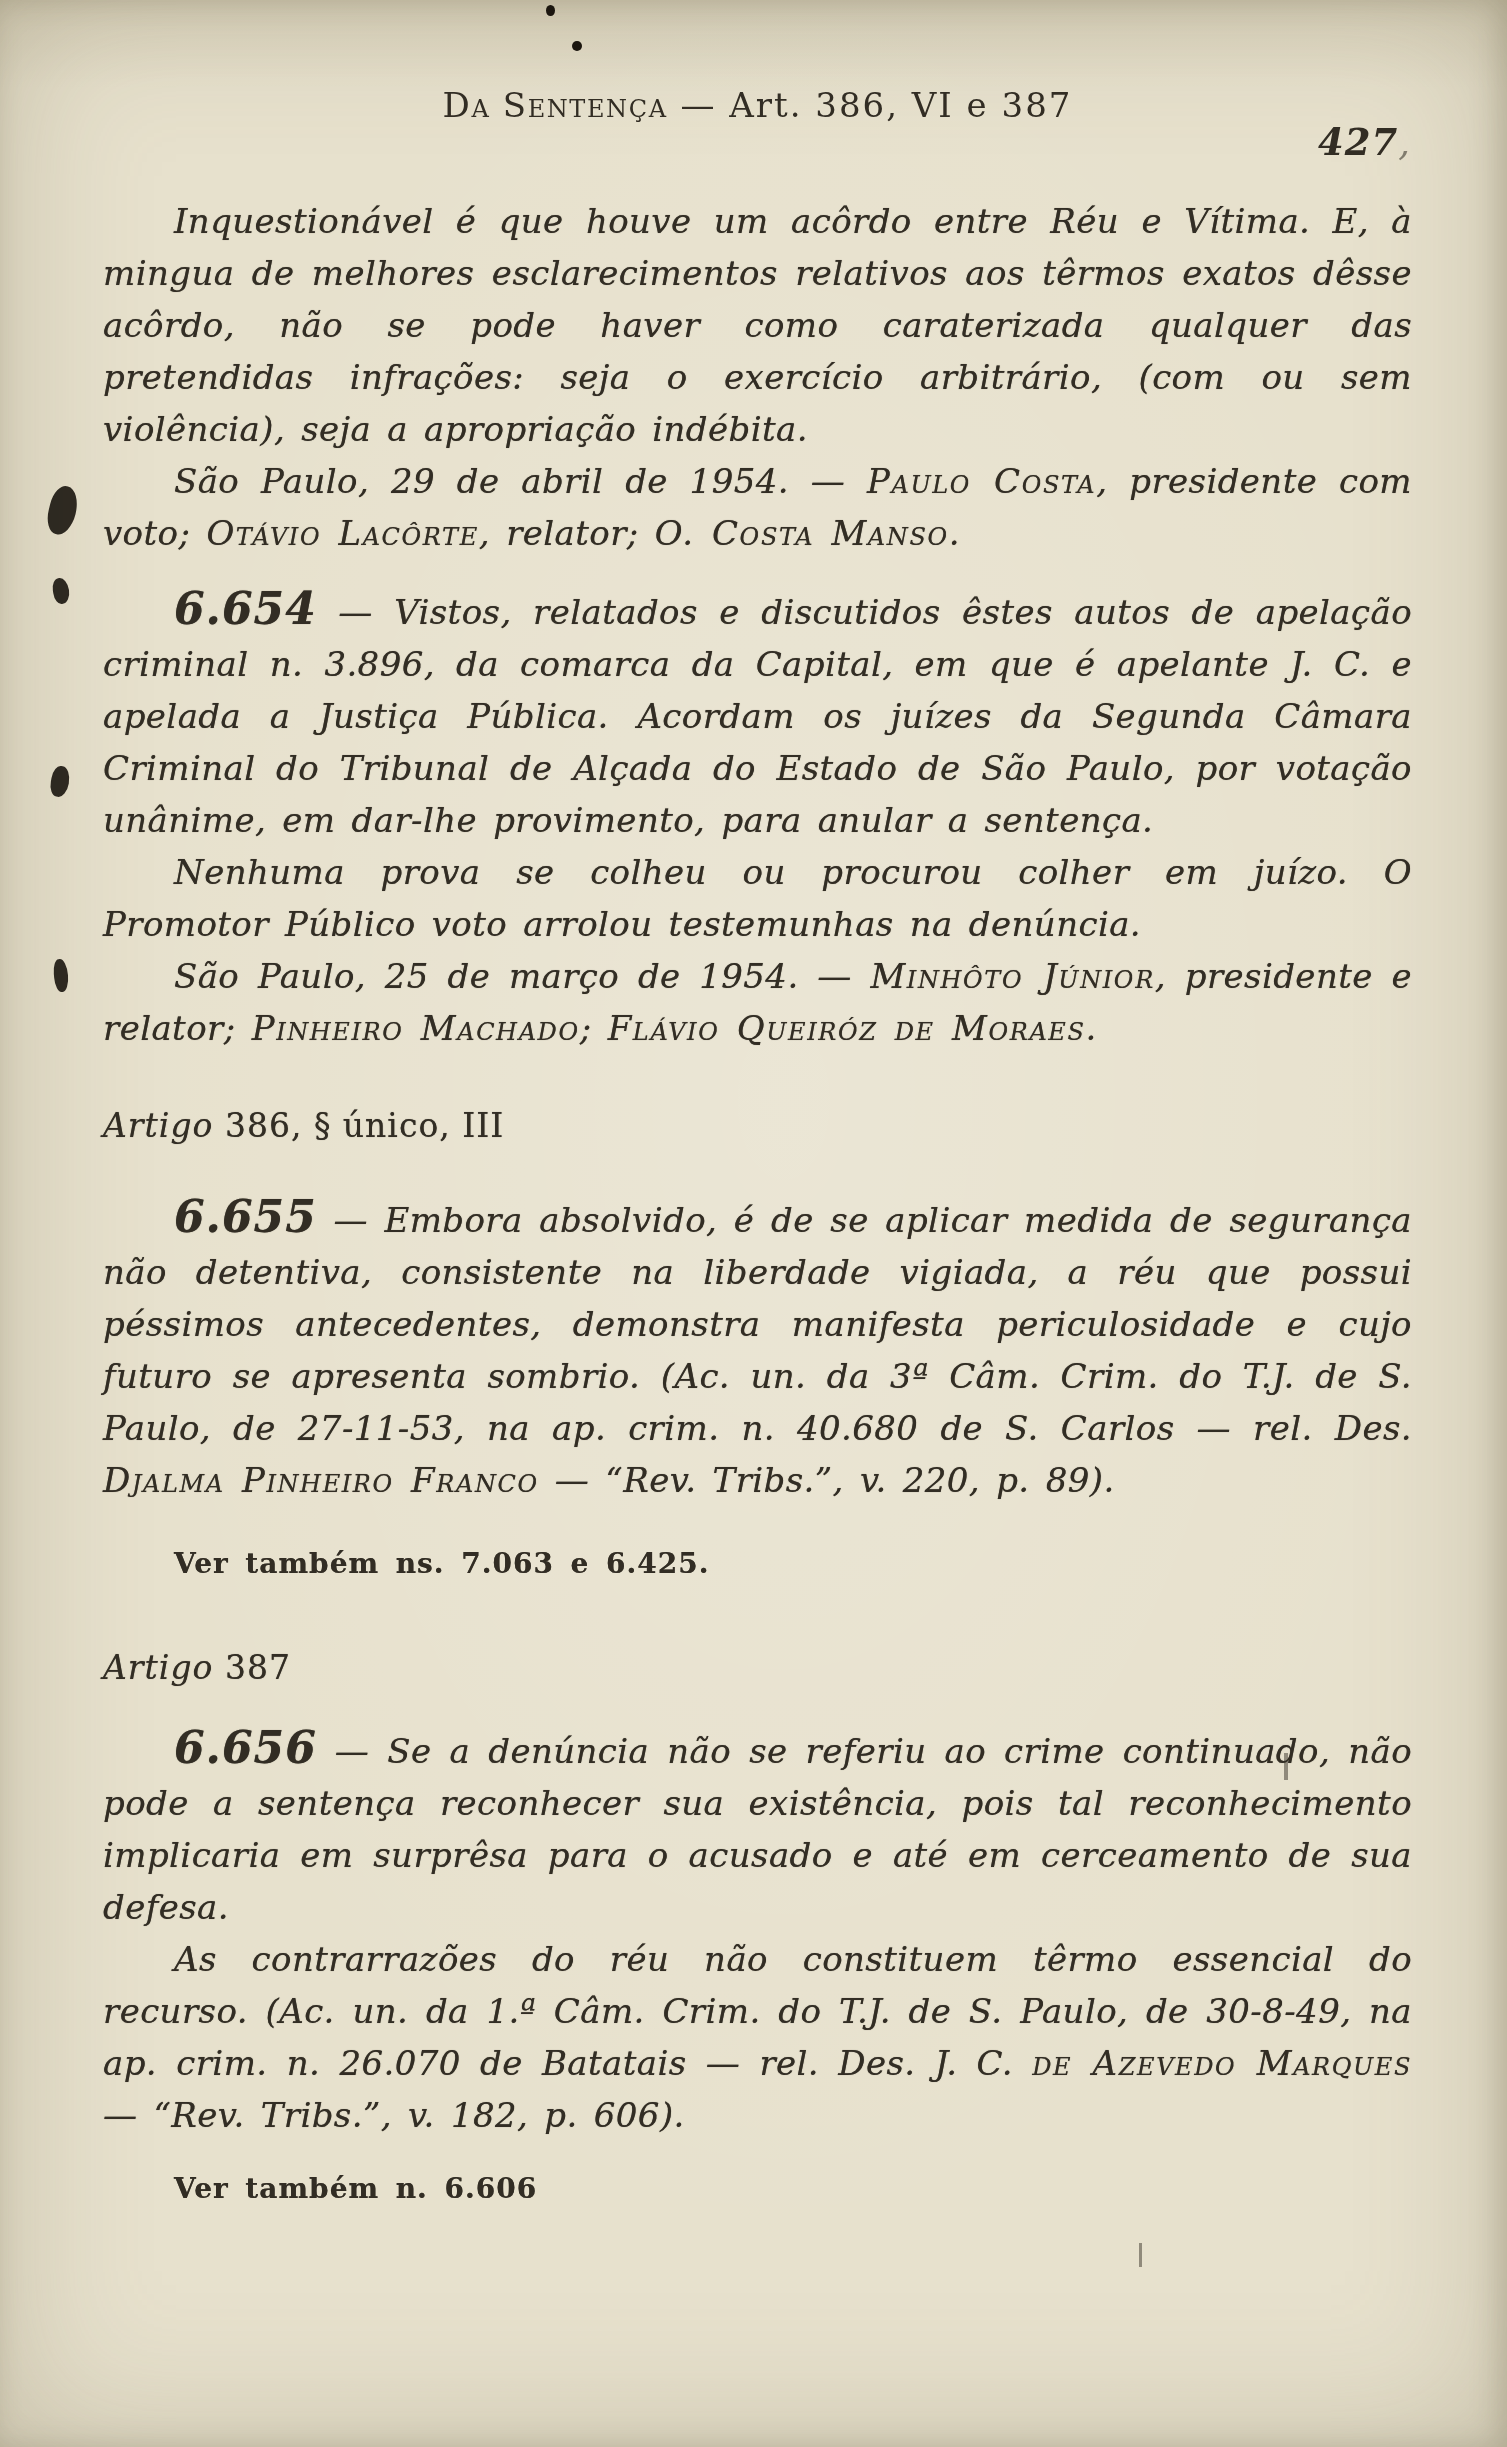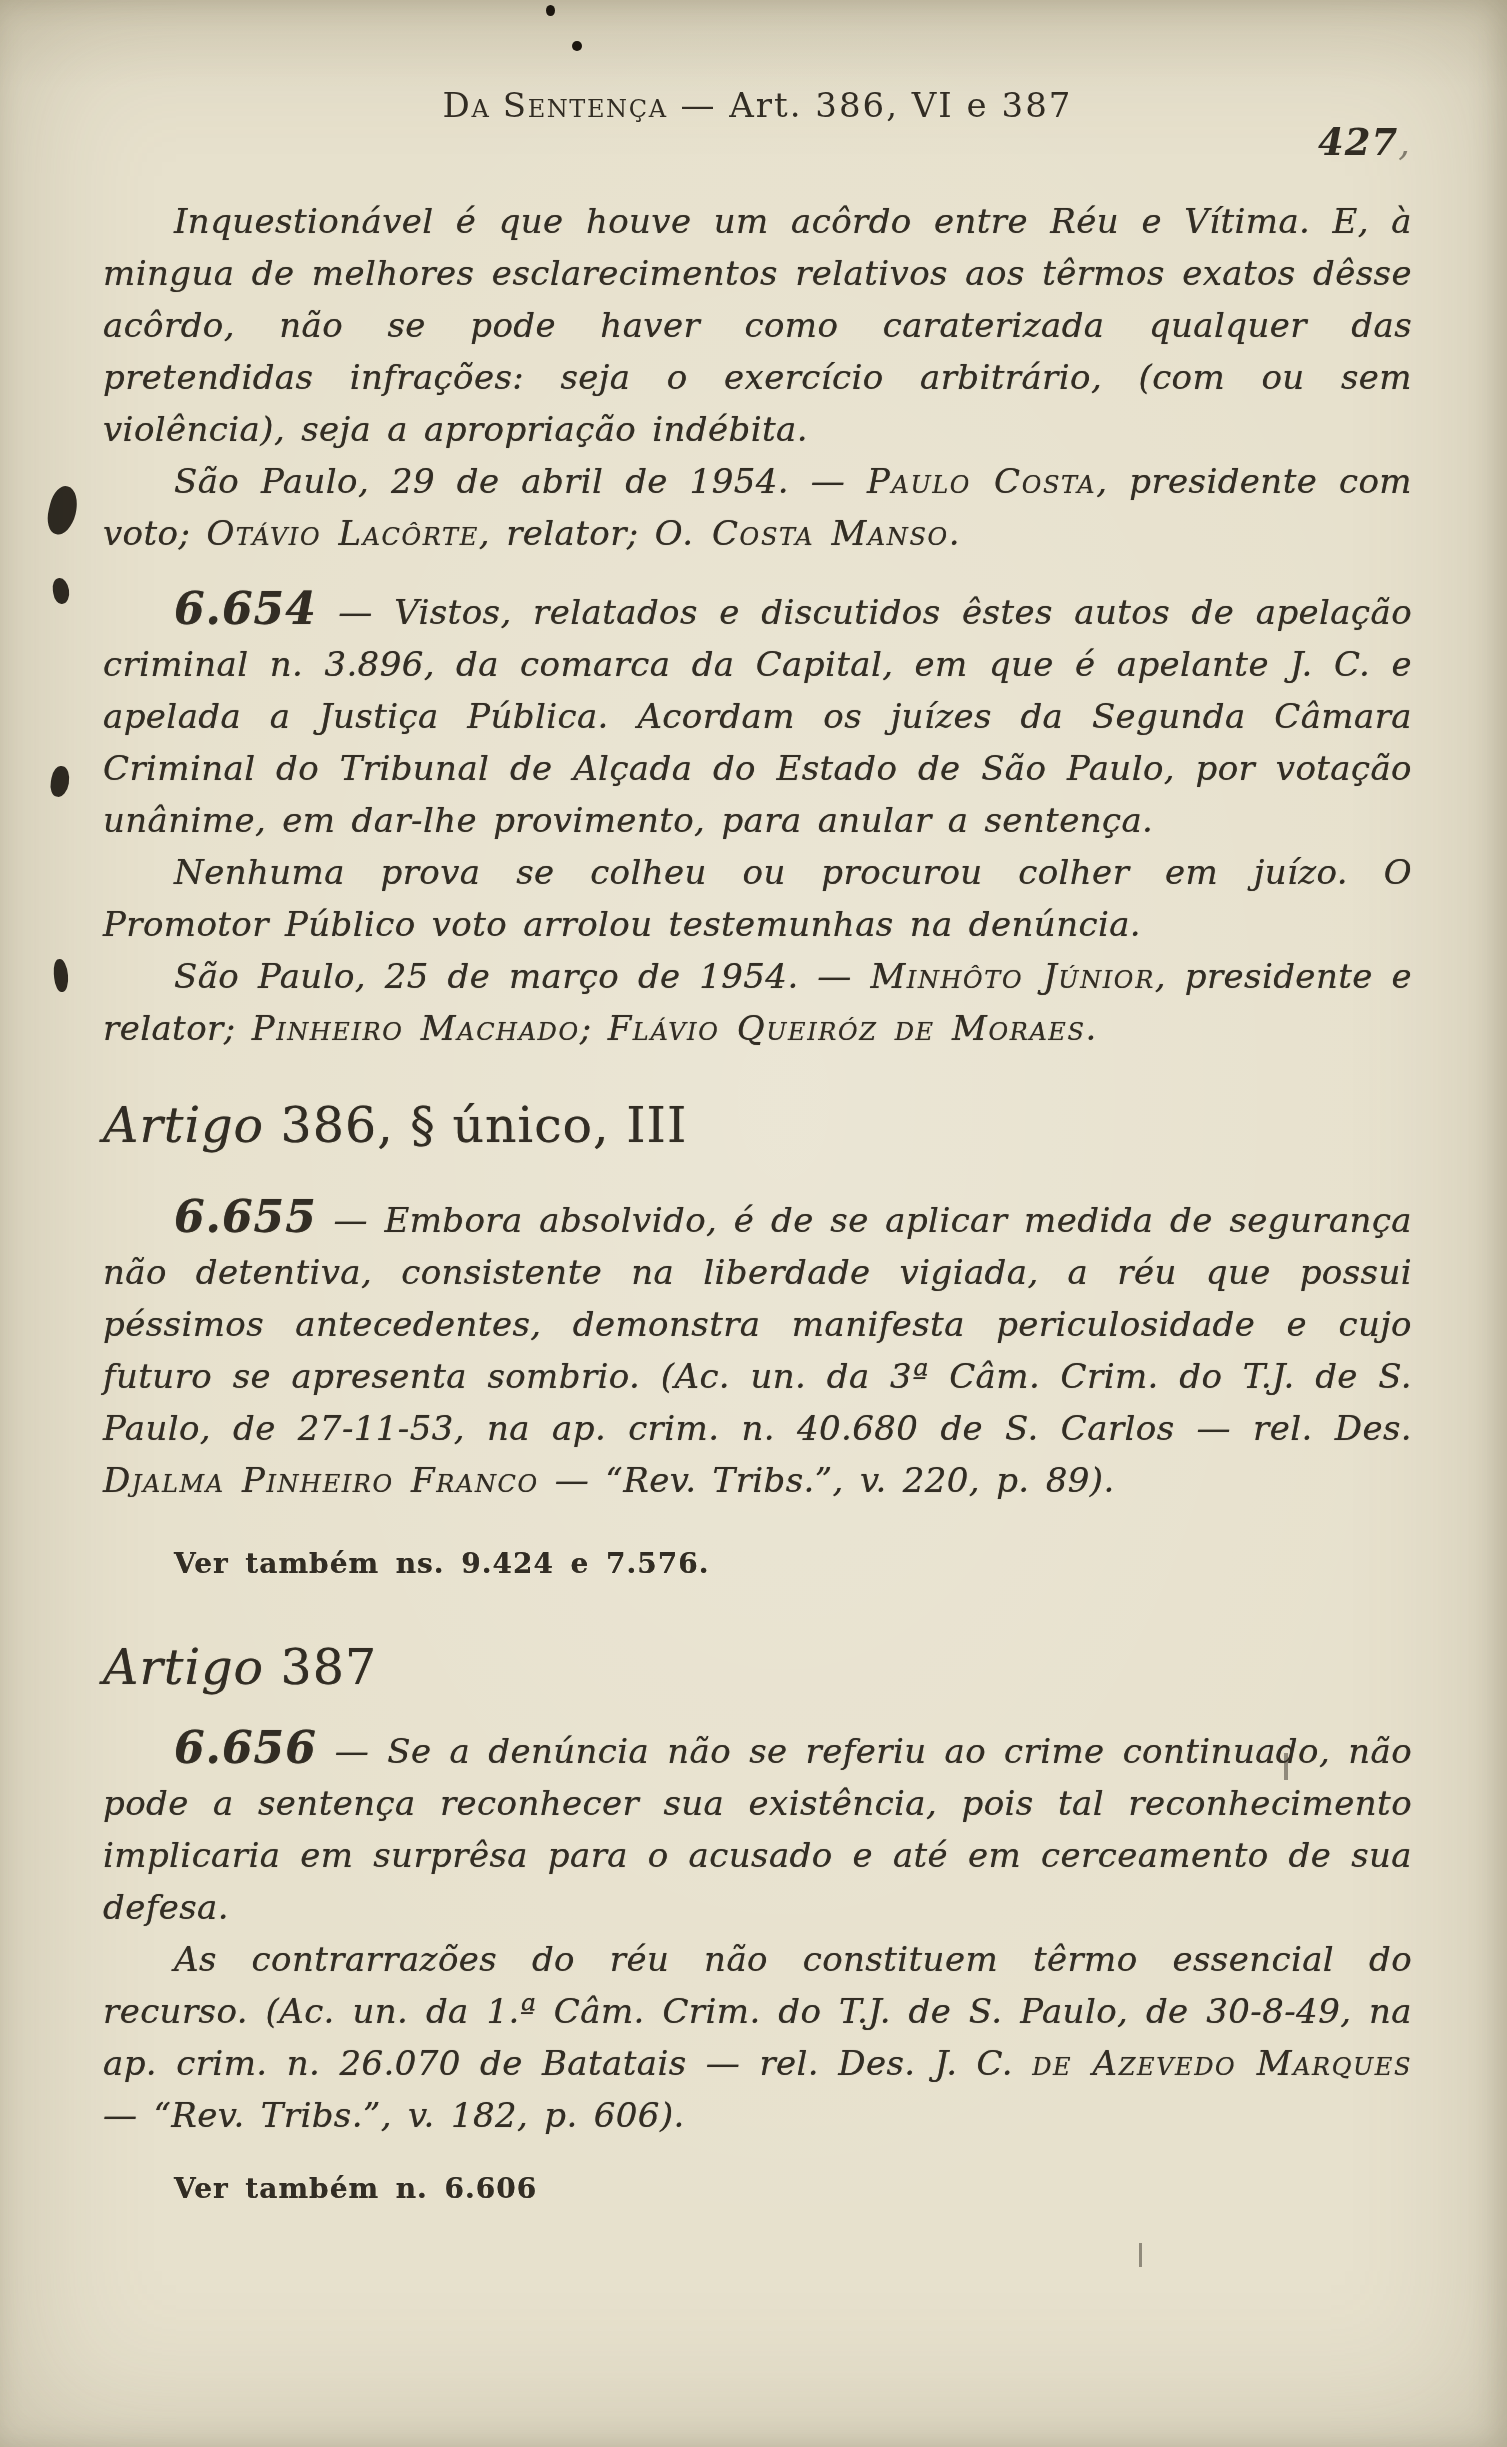--- a/index.html
+++ b/index.html
@@ -70,7 +70,7 @@
   .mt-entry3  { margin-top: 30px; }
   .mt-note2   { margin-top: 29px; }
   .article-heading {
-    font-size: 49px;
+    font-size: 33px;
     line-height: 49px;
     letter-spacing: 1px;
     text-shadow: 0 0 0.7px rgba(50,45,36,0.75);

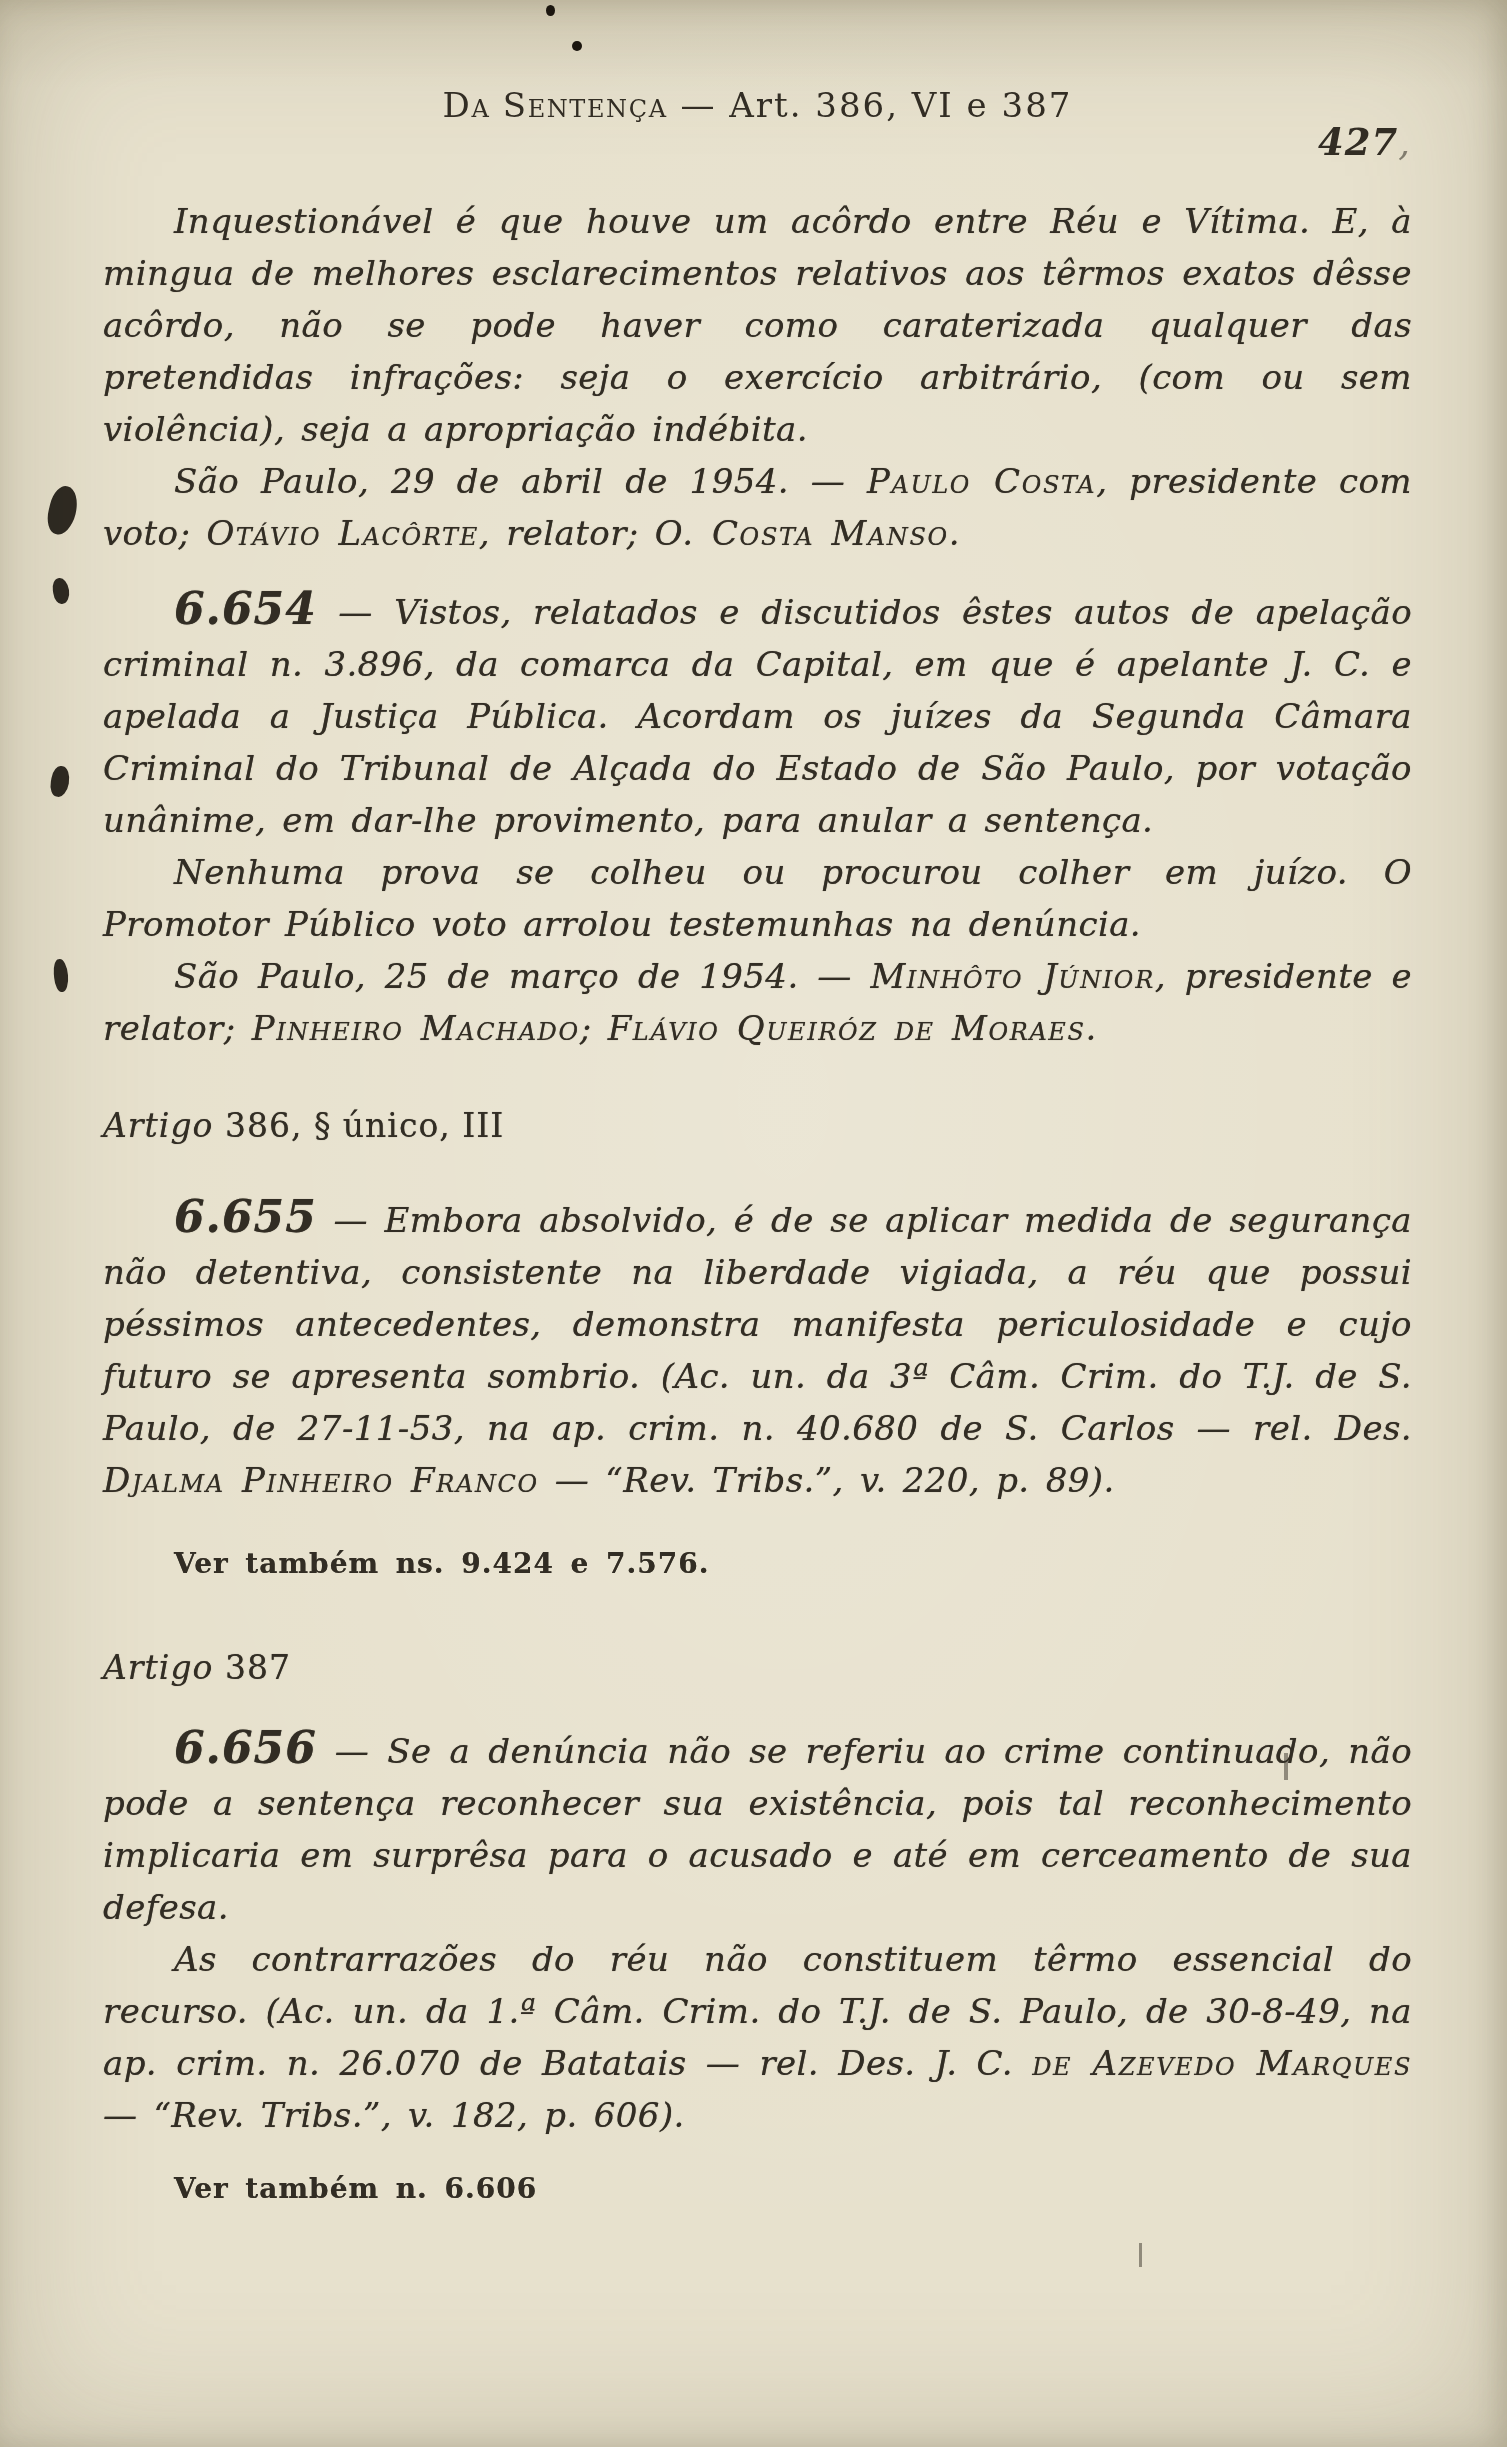--- a/index.html
+++ b/index.html
@@ -142,7 +142,7 @@
 
     <div class="para indent mt-entry2"><span class="r-b">6.655</span><span class="r-n"> — Embora absolvido, é de se aplicar medida de segurança não detentiva, consistente na liberdade vigiada, a réu que possui péssimos antecedentes, demonstra manifesta periculosidade e cujo futuro se apresenta sombrio. (Ac. un. da 3ª Câm. Crim. do T.J. de S. Paulo, de 27-11-53, na ap. crim. n. 40.680 de S. Carlos — rel. Des. </span><span class="r-sc">Djalma Pinheiro Franco</span><span class="r-n"> — “Rev. Tribs.”, v. 220, p. 89).</span></div>
 
-    <div class="note mt-note1">Ver também ns. 9.424 e 7.576.</div>
+    <div class="note mt-note1">Ver também ns. 7.063 e 6.425.</div>
 
     <div class="article-heading mt-h2"><span class="r-i">Artigo</span><span class="r-n"> 387</span></div>
 

